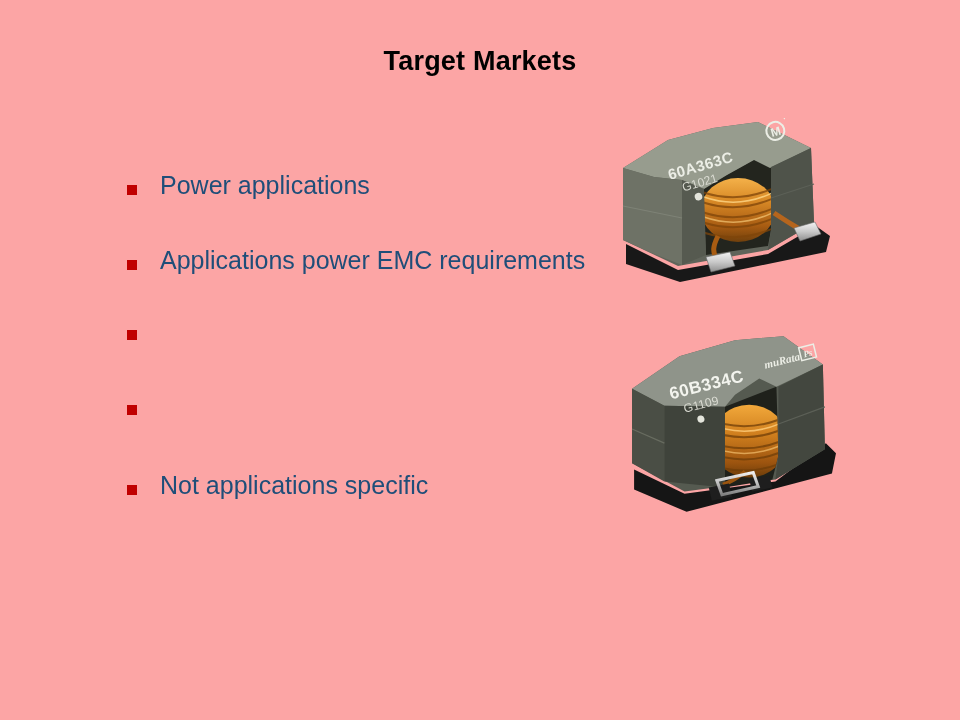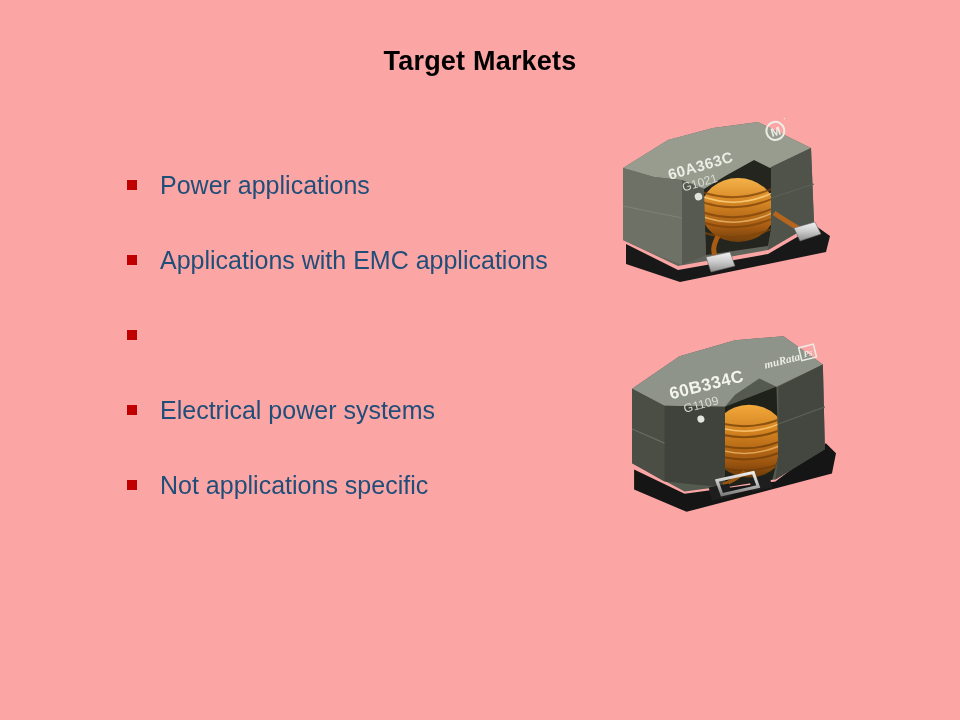--- a/index.html
+++ b/index.html
@@ -27,7 +27,7 @@
     position: absolute;
     left: 127px;
     display: flex;
-    align-items: flex-start;
+    align-items: center;
     width: 520px;
   }
   .bullet-marker {

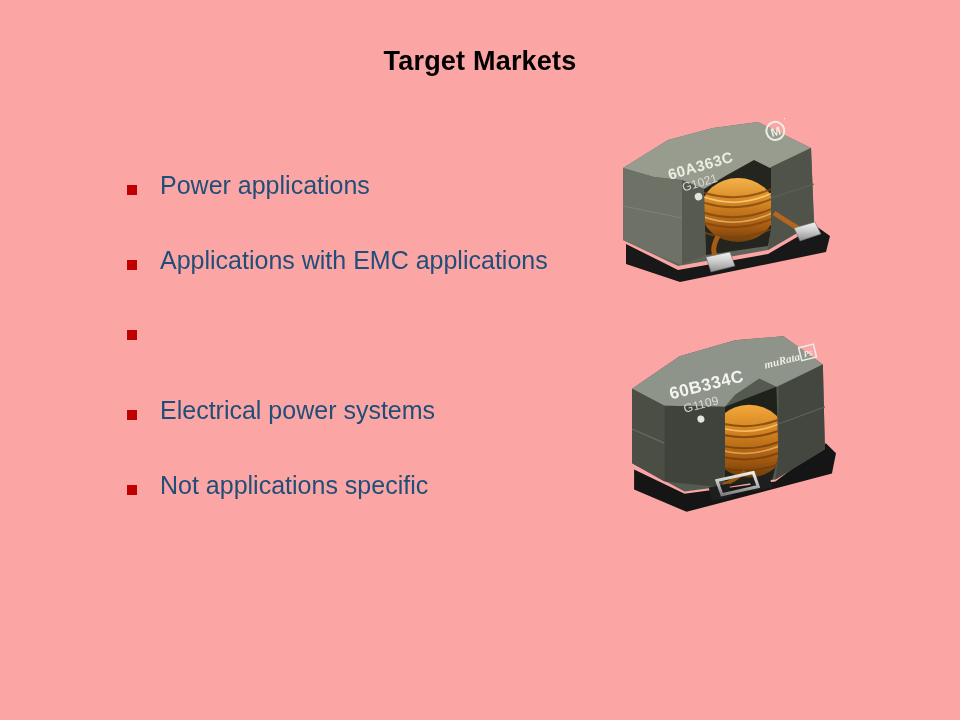--- a/index.html
+++ b/index.html
@@ -66,7 +66,7 @@
     </div>
     <div class="bullet-item" style="top:245px">
       <span class="bullet-marker"></span>
-      <span class="bullet-text">Applications with EMC applications</span>
+      <span class="bullet-text">Applications power EMC requirements</span>
     </div>
     <div class="bullet-item" style="top:320px">
       <span class="bullet-marker"></span>

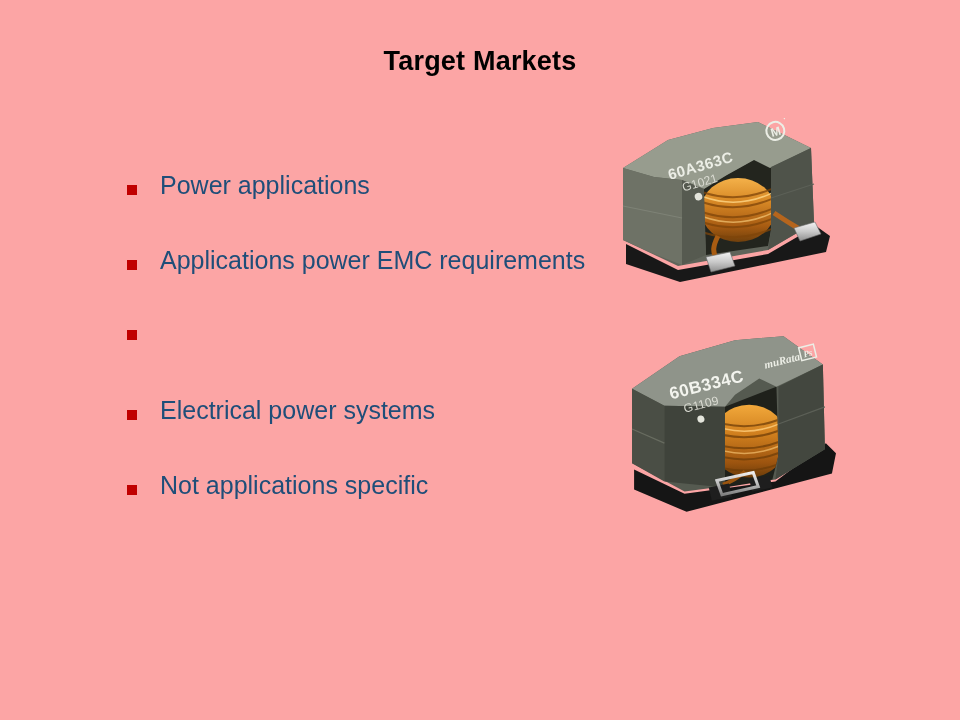--- a/index.html
+++ b/index.html
@@ -73,7 +73,6 @@
     </div>
     <div class="bullet-item" style="top:395px">
       <span class="bullet-marker"></span>
-      <span class="bullet-text">Electrical power systems</span>
     </div>
     <div class="bullet-item" style="top:470px">
       <span class="bullet-marker"></span>

